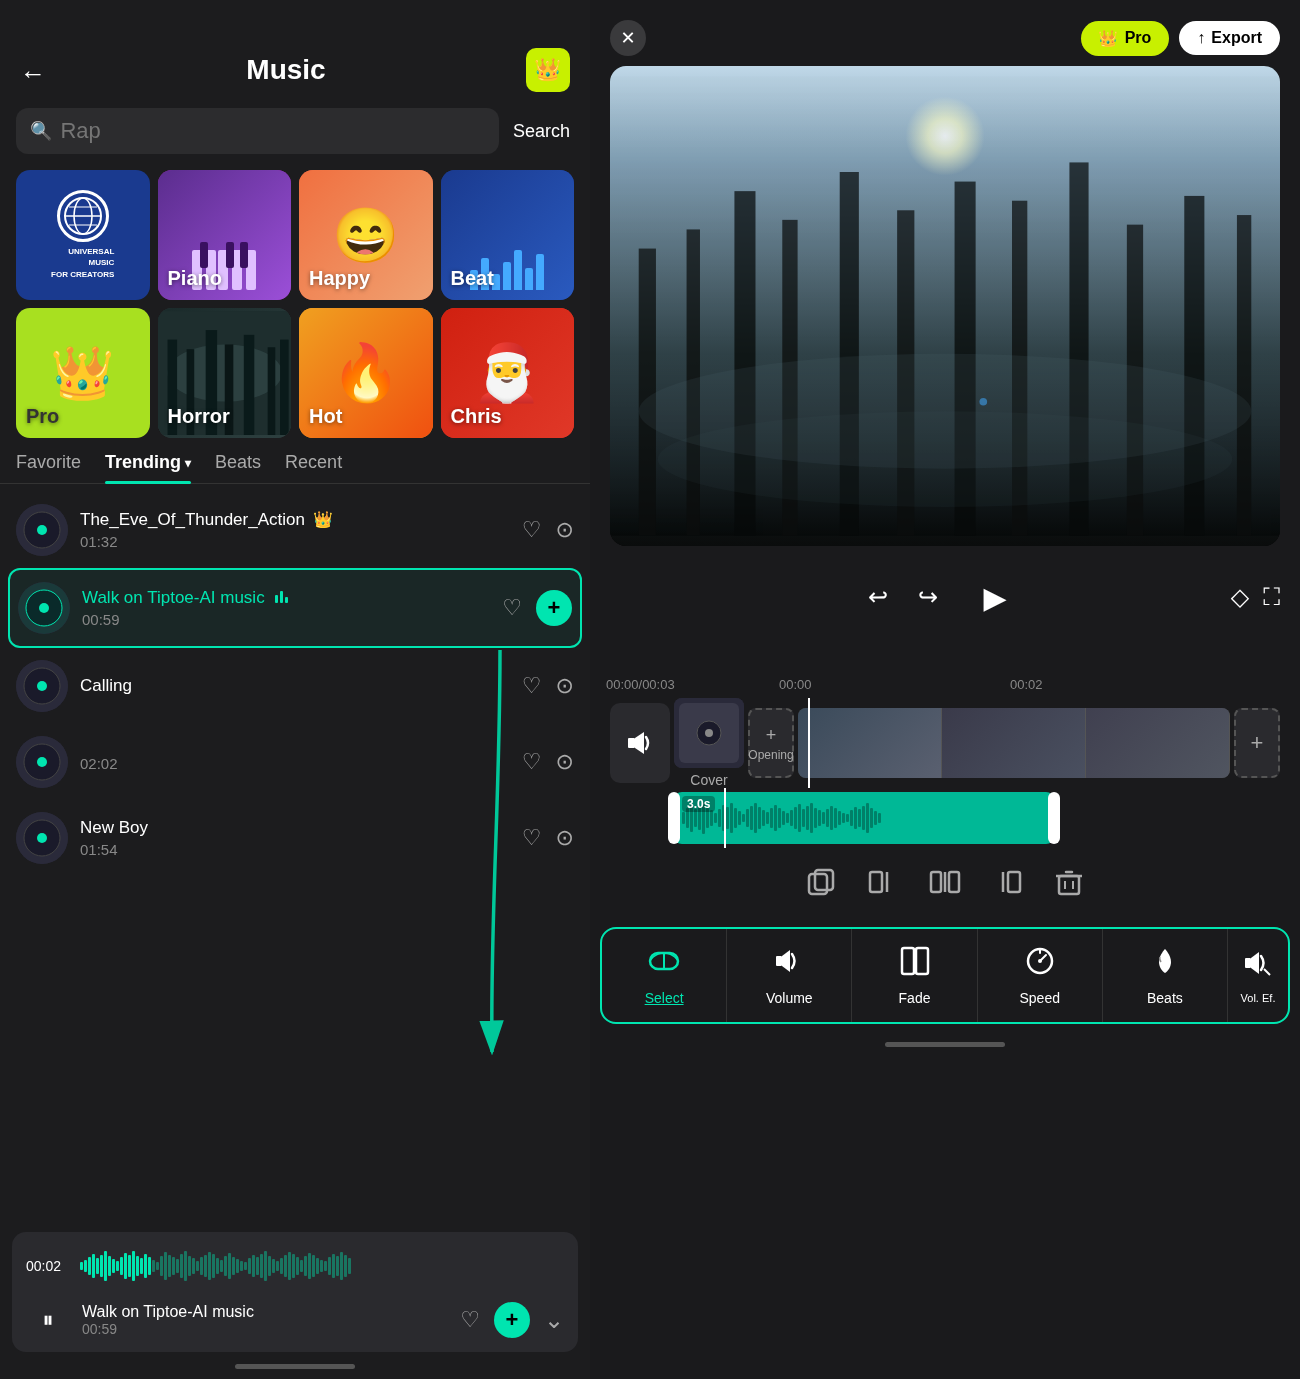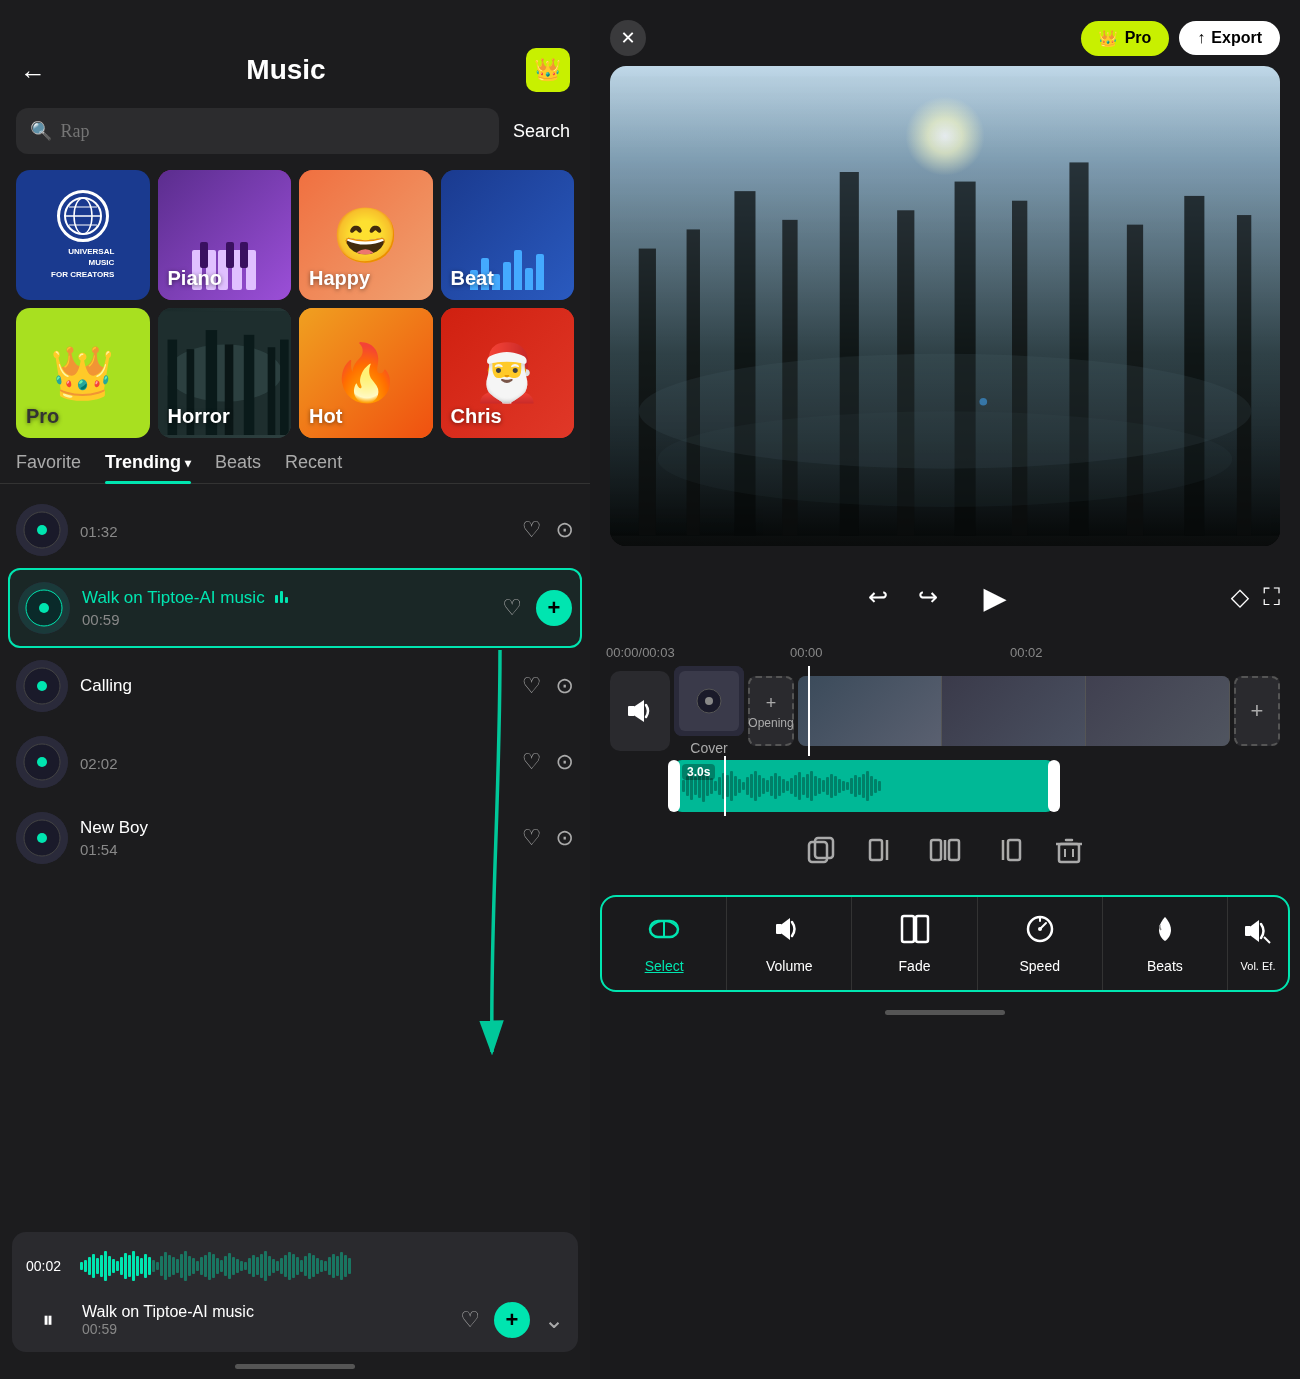--- a/index.html
+++ b/index.html
@@ -71,9 +71,8 @@
       border: none;
       outline: none;
       color: #ffffff;
-      font-size: 18px;
+      font-size: 22px;
       width: 100%;
-      font-family: Liberation Serif, serif;
     }
     .search-icon-span {
       color: #888;

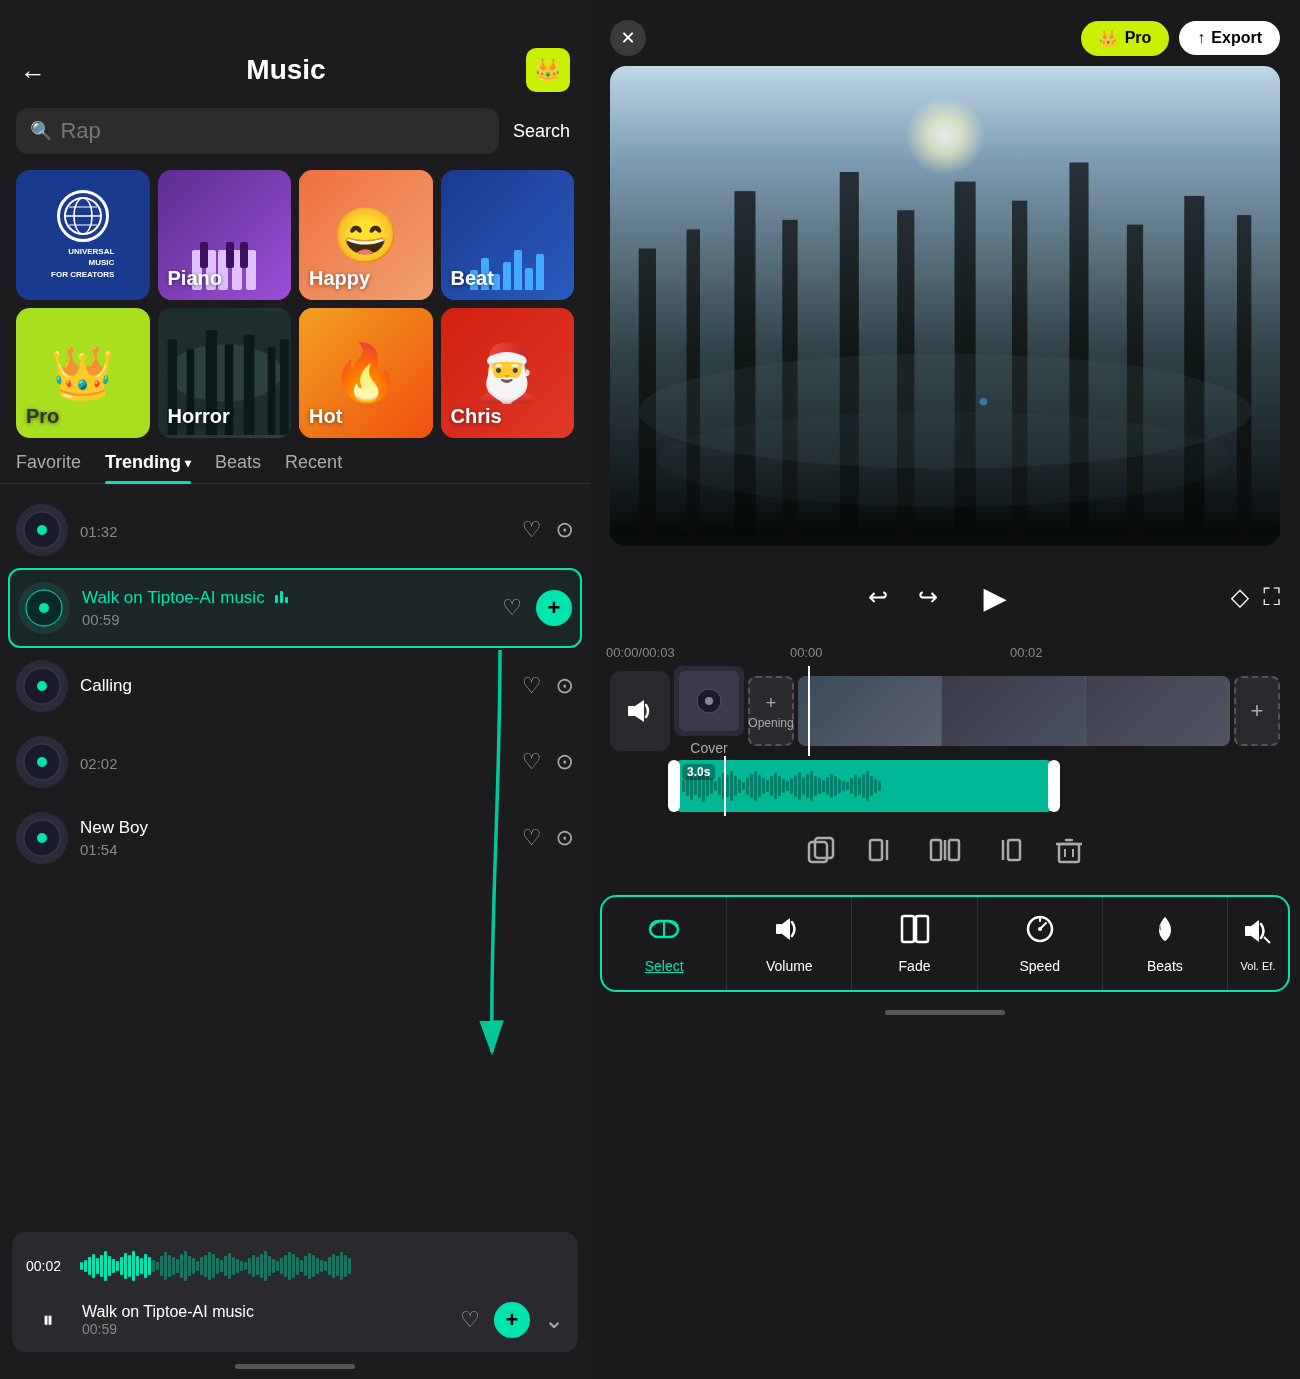--- a/index.html
+++ b/index.html
@@ -727,6 +727,7 @@
         </svg>
       </div>
       <div class="song-info">
+        <div class="song-name">The_Eve_Of_Thunder_Action <span class="pro-badge">👑</span></div>
         <div class="song-duration">01:32</div>
       </div>
       <div class="song-actions">

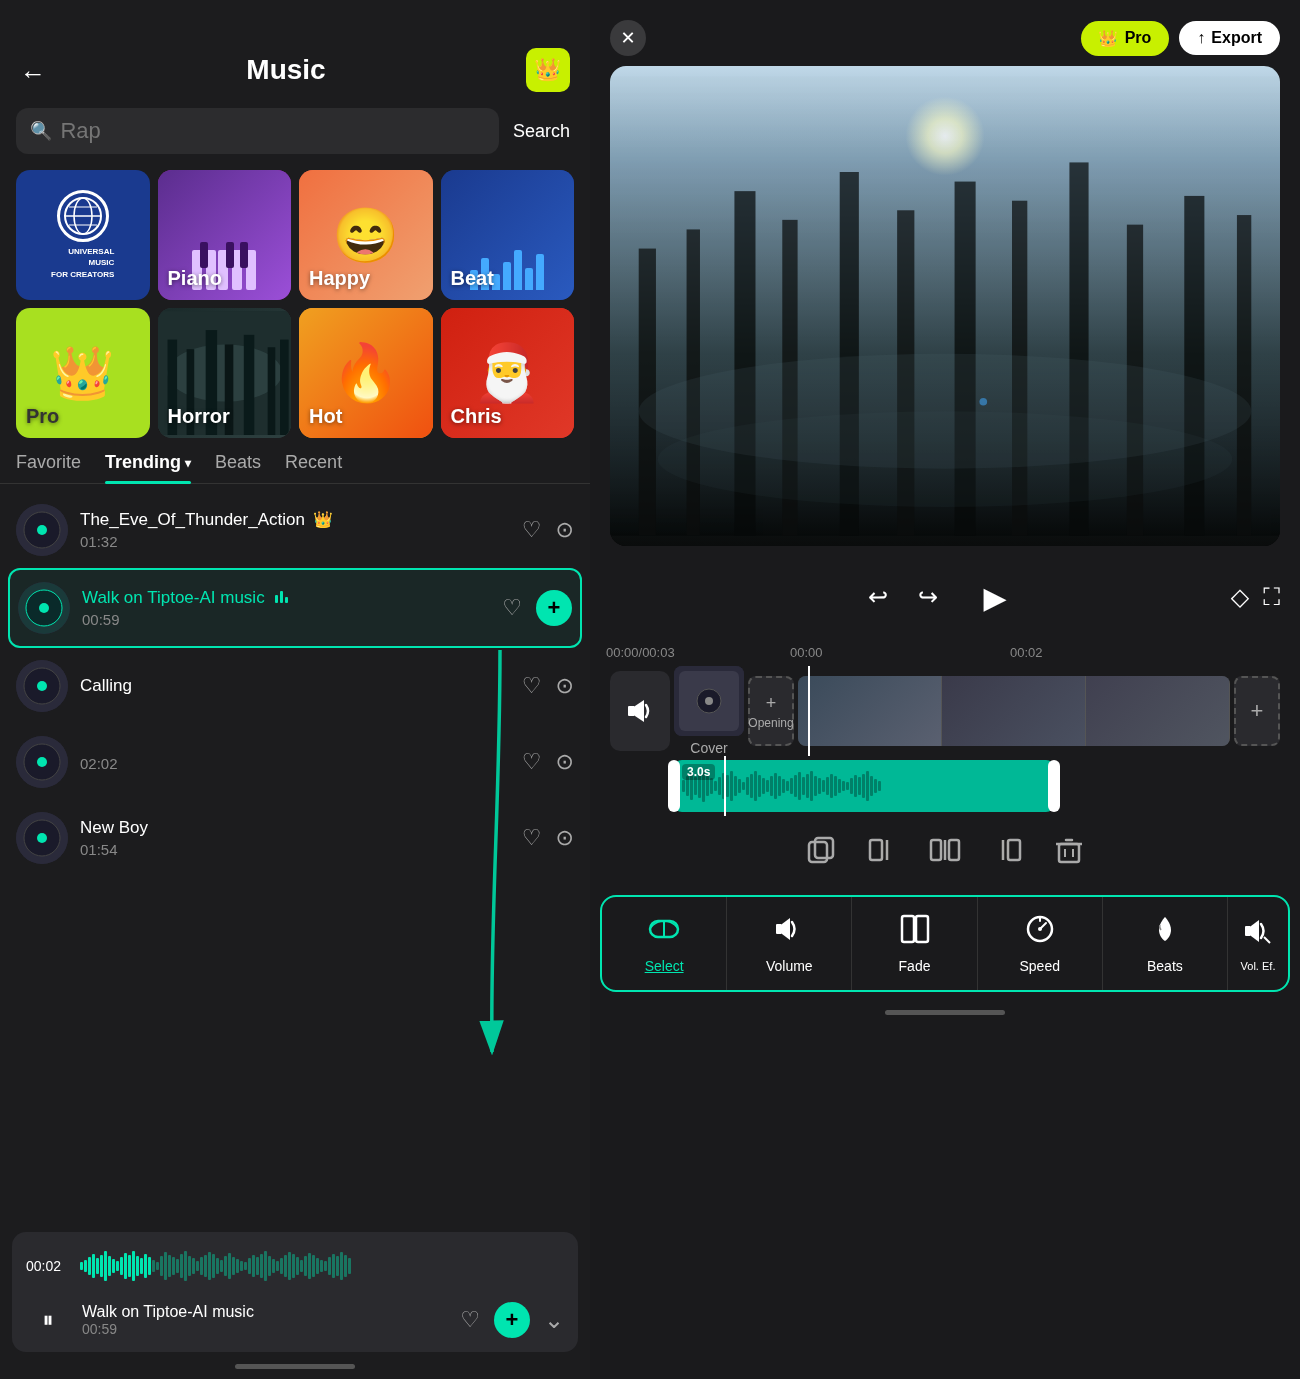--- a/index.html
+++ b/index.html
@@ -428,6 +428,7 @@
     .timeline-area {
       padding: 0 0 10px;
       position: relative;
+      margin-top: 32px;
     }
     .timeline-ruler {
       display: flex;

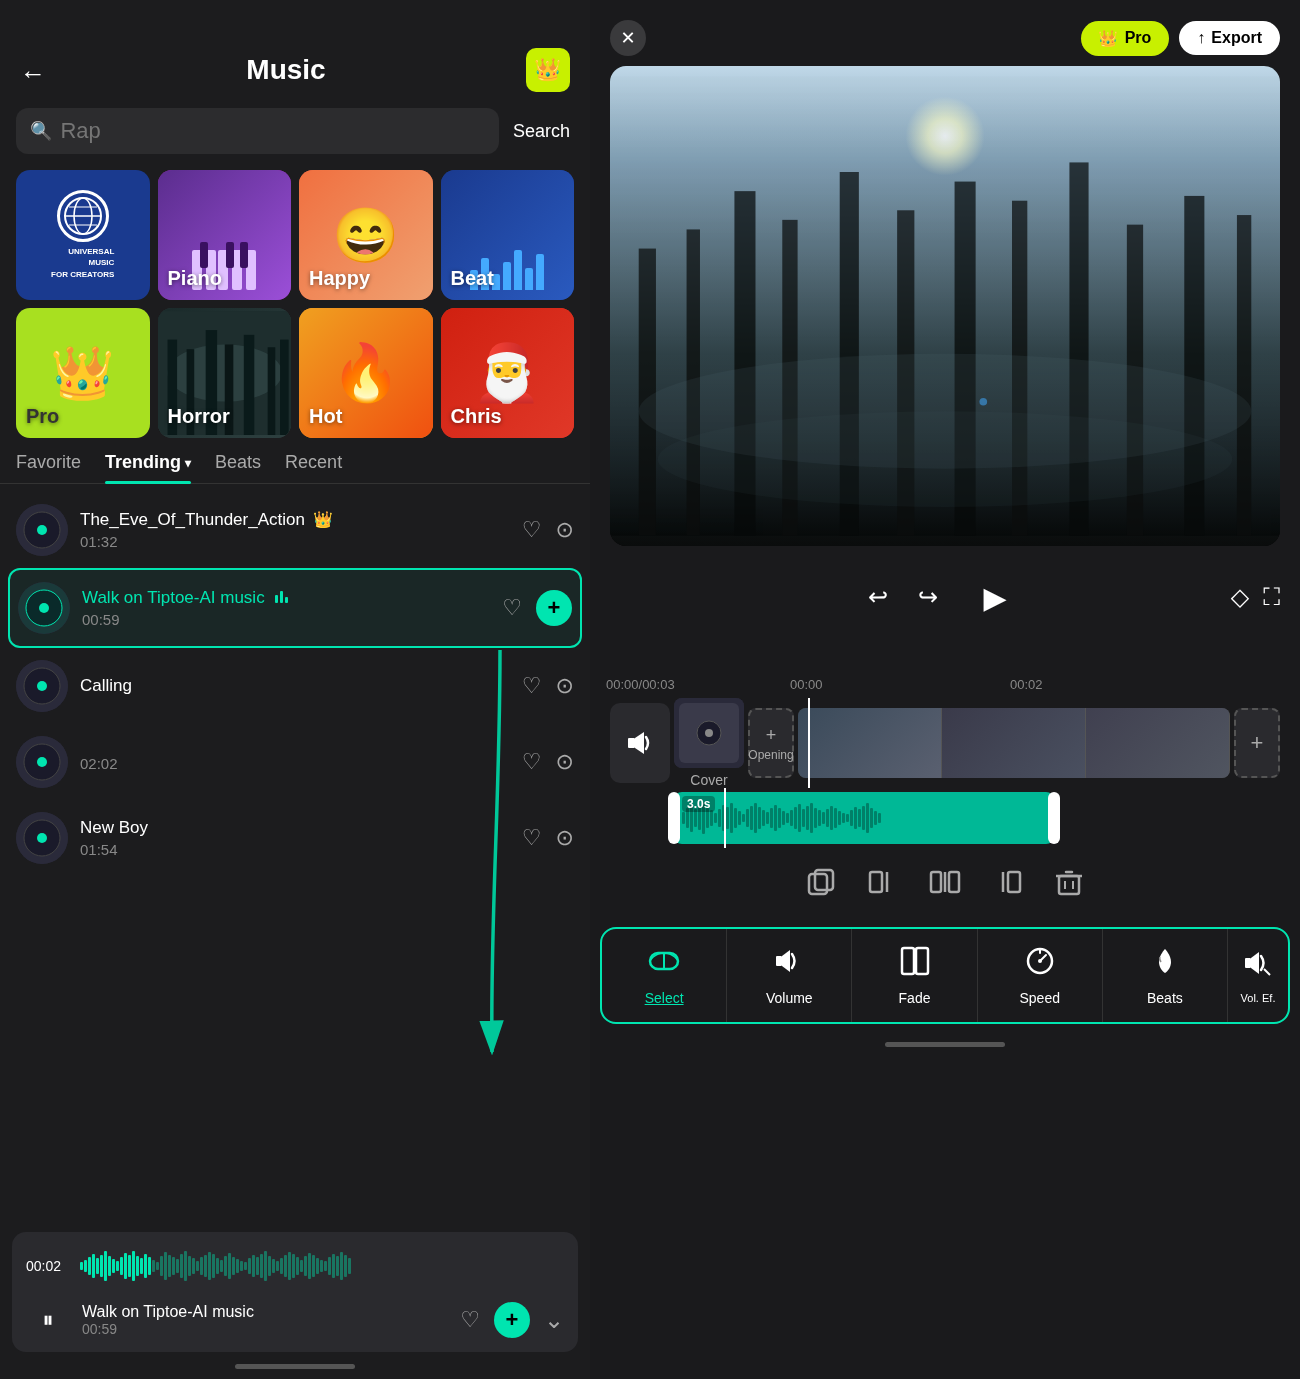--- a/index.html
+++ b/index.html
@@ -972,7 +972,7 @@
 
     <div class="timeline-ruler" style="position:relative;height:28px;padding:0 70px;">
       <span class="ruler-time" style="left:16px">00:00/00:03</span>
-      <span class="ruler-time" style="left:200px">00:00</span>
+      <span class="ruler-time" style="left:189px">00:00</span>
       <span class="ruler-time" style="left:420px">00:02</span>
     </div>
 

